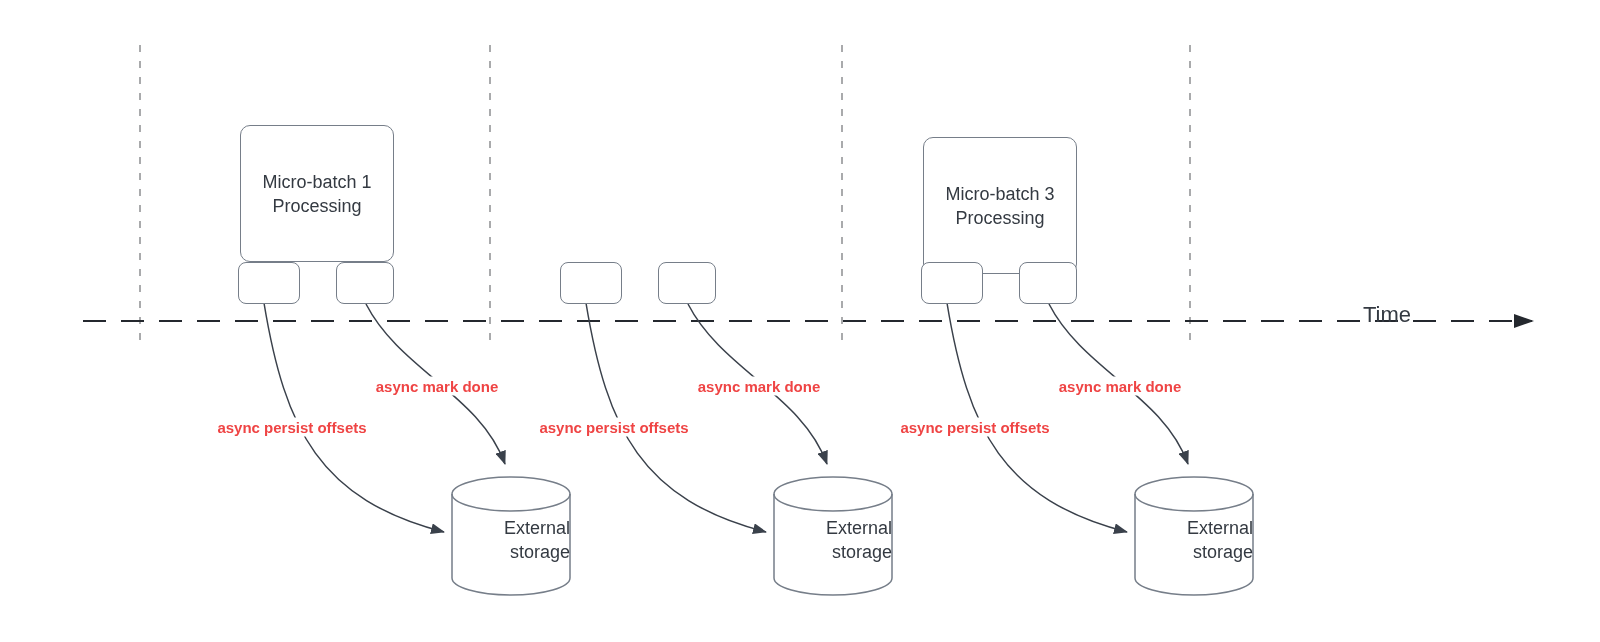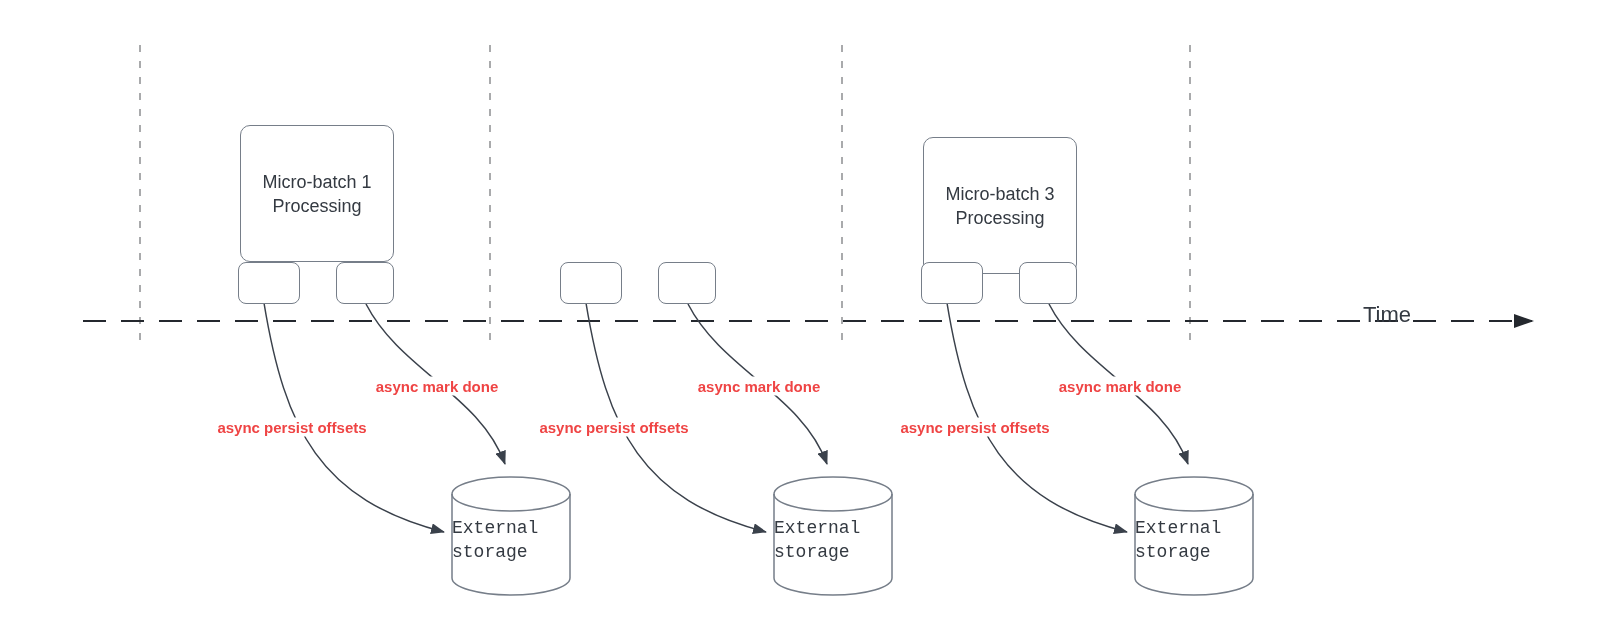--- a/index.html
+++ b/index.html
@@ -23,8 +23,8 @@
   }
   .storage-label{
     position:absolute;width:118px;height:88px;display:flex;align-items:center;
-    justify-content:center;text-align:left;color:#343a42;font-size:18px;
-    line-height:24px;padding-top:8px;box-sizing:border-box;z-index:2;font-family:Liberation Mono, monospace;
+    justify-content:center;text-align:right;color:#343a42;font-size:18px;
+    line-height:24px;padding-top:8px;box-sizing:border-box;z-index:2;
   }
   .time-label{
     position:absolute;transform:translate(-50%,-50%);font-size:22px;

